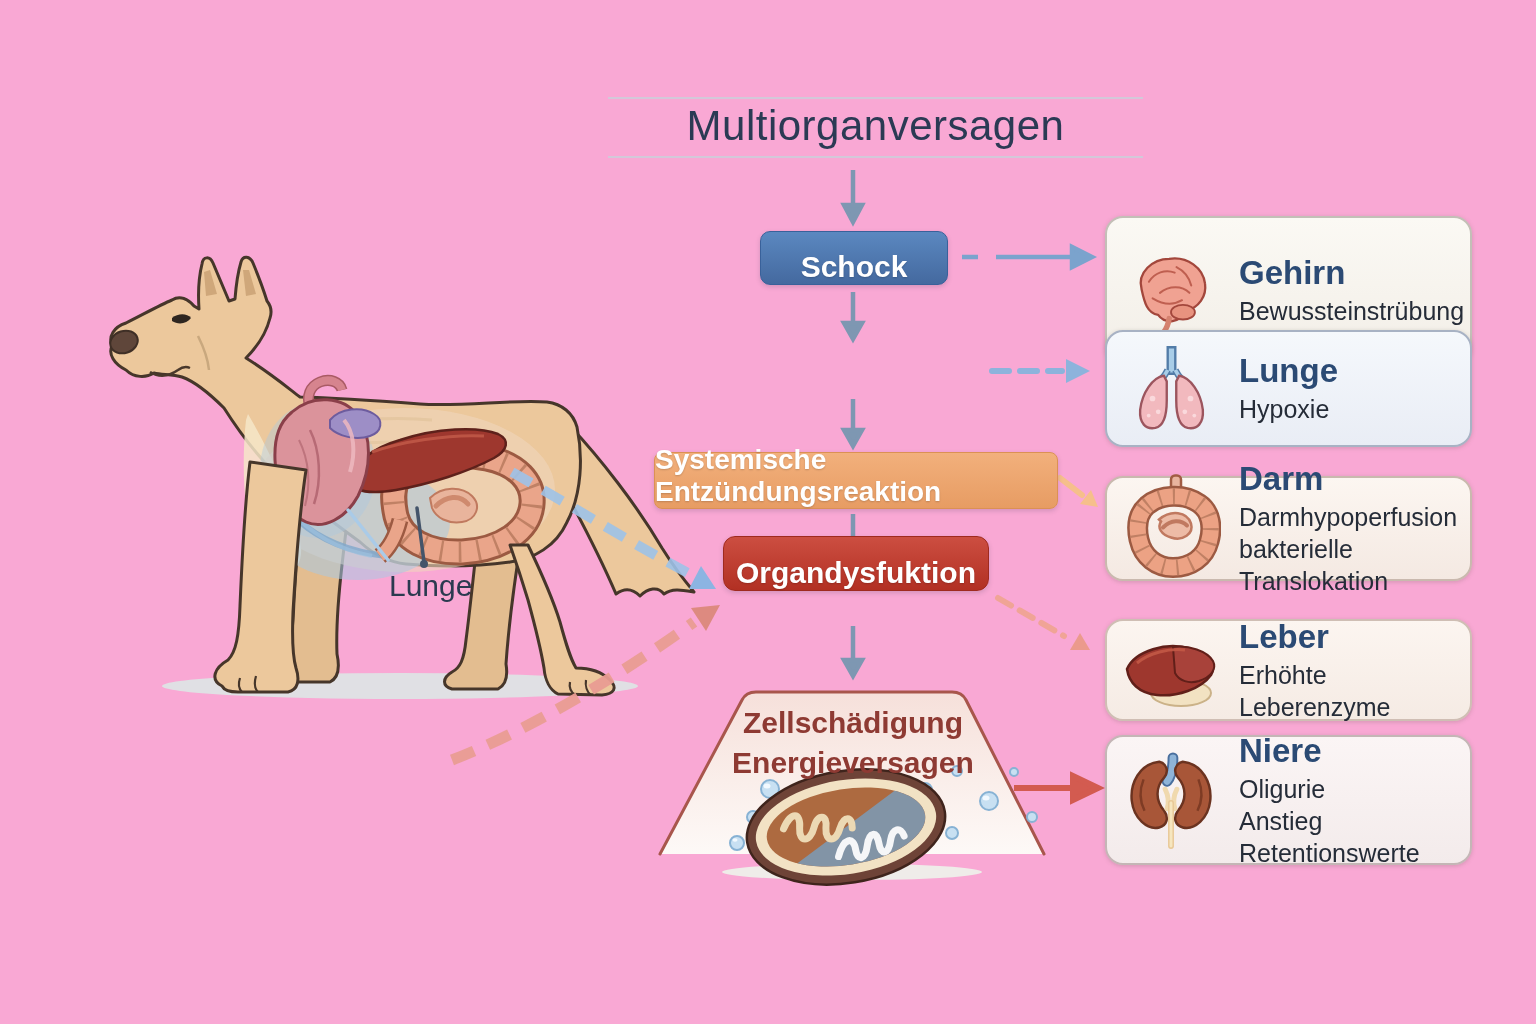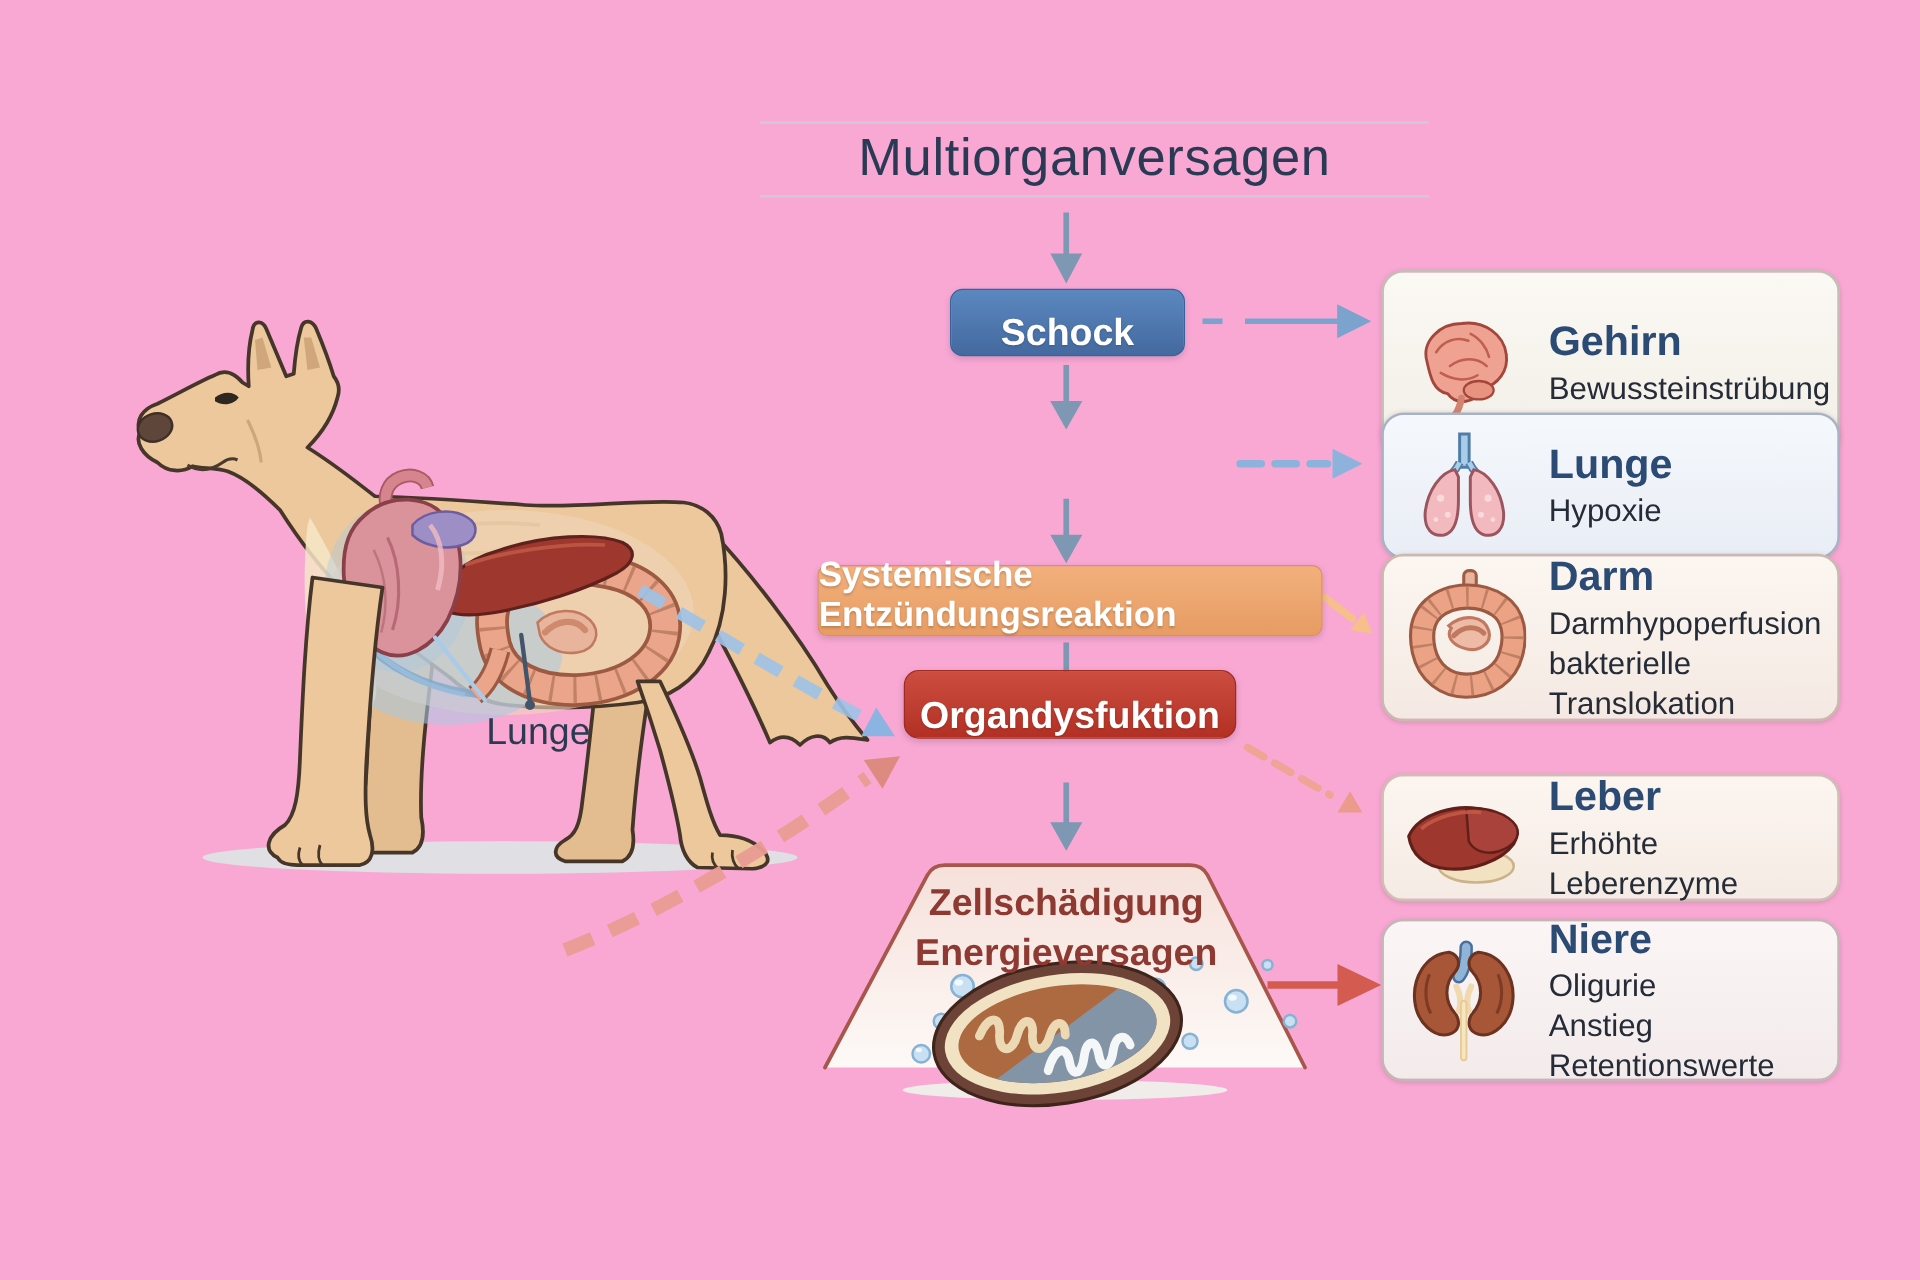--- a/index.html
+++ b/index.html
@@ -46,7 +46,7 @@
   }
   .card-gehirn{top:196px;height:149px;background:linear-gradient(#fbf9f4,#f2eee7);border:2px solid #c3bfb7;margin-top:20px;}
   .card-lunge {top:330px;height:117px;background:linear-gradient(#f5f8fc,#e9edf5);border:2px solid #a8b2c4;}
-  .card-darm  {top:443px;height:134px;background:linear-gradient(#fcf6f1,#f4e9e2);border:2px solid #c9b9ae;}
+  .card-darm  {top:476px;height:105px;background:linear-gradient(#fcf6f1,#f4e9e2);border:2px solid #c9b9ae;}
   .card-leber {top:619px;height:102px;background:linear-gradient(#fcf5f0,#f5ebe4);border:2px solid #cfbeb4;}
   .card-niere {top:735px;height:130px;background:linear-gradient(#fbf5f5,#f3ebeb);border:2px solid #c4b6b6;}
   .card-icon{width:104px;flex:0 0 104px;display:flex;align-items:center;justify-content:center;}

